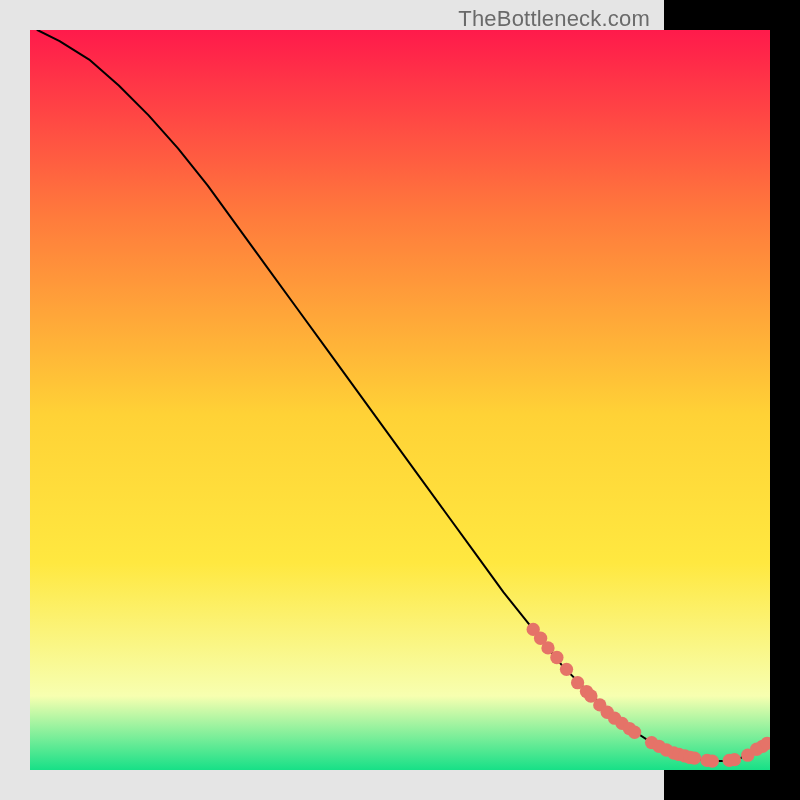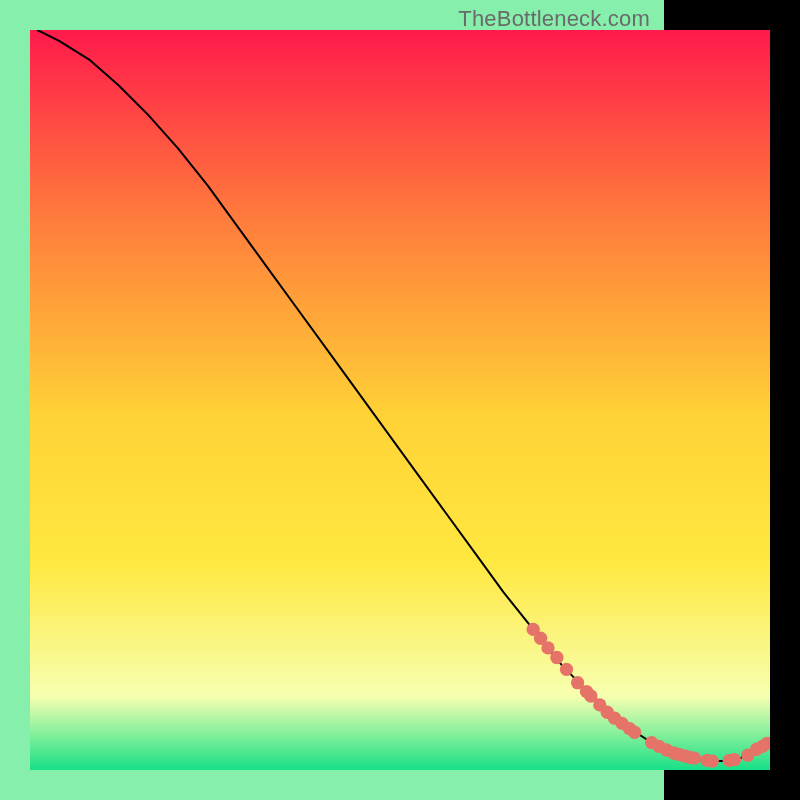--- a/index.html
+++ b/index.html
@@ -15,7 +15,7 @@
     position: relative;
     width: 664px;
     height: 800px;
-    background: #86efac;
+    background: #e5e5e5;
   }
   .watermark {
     position: absolute;

